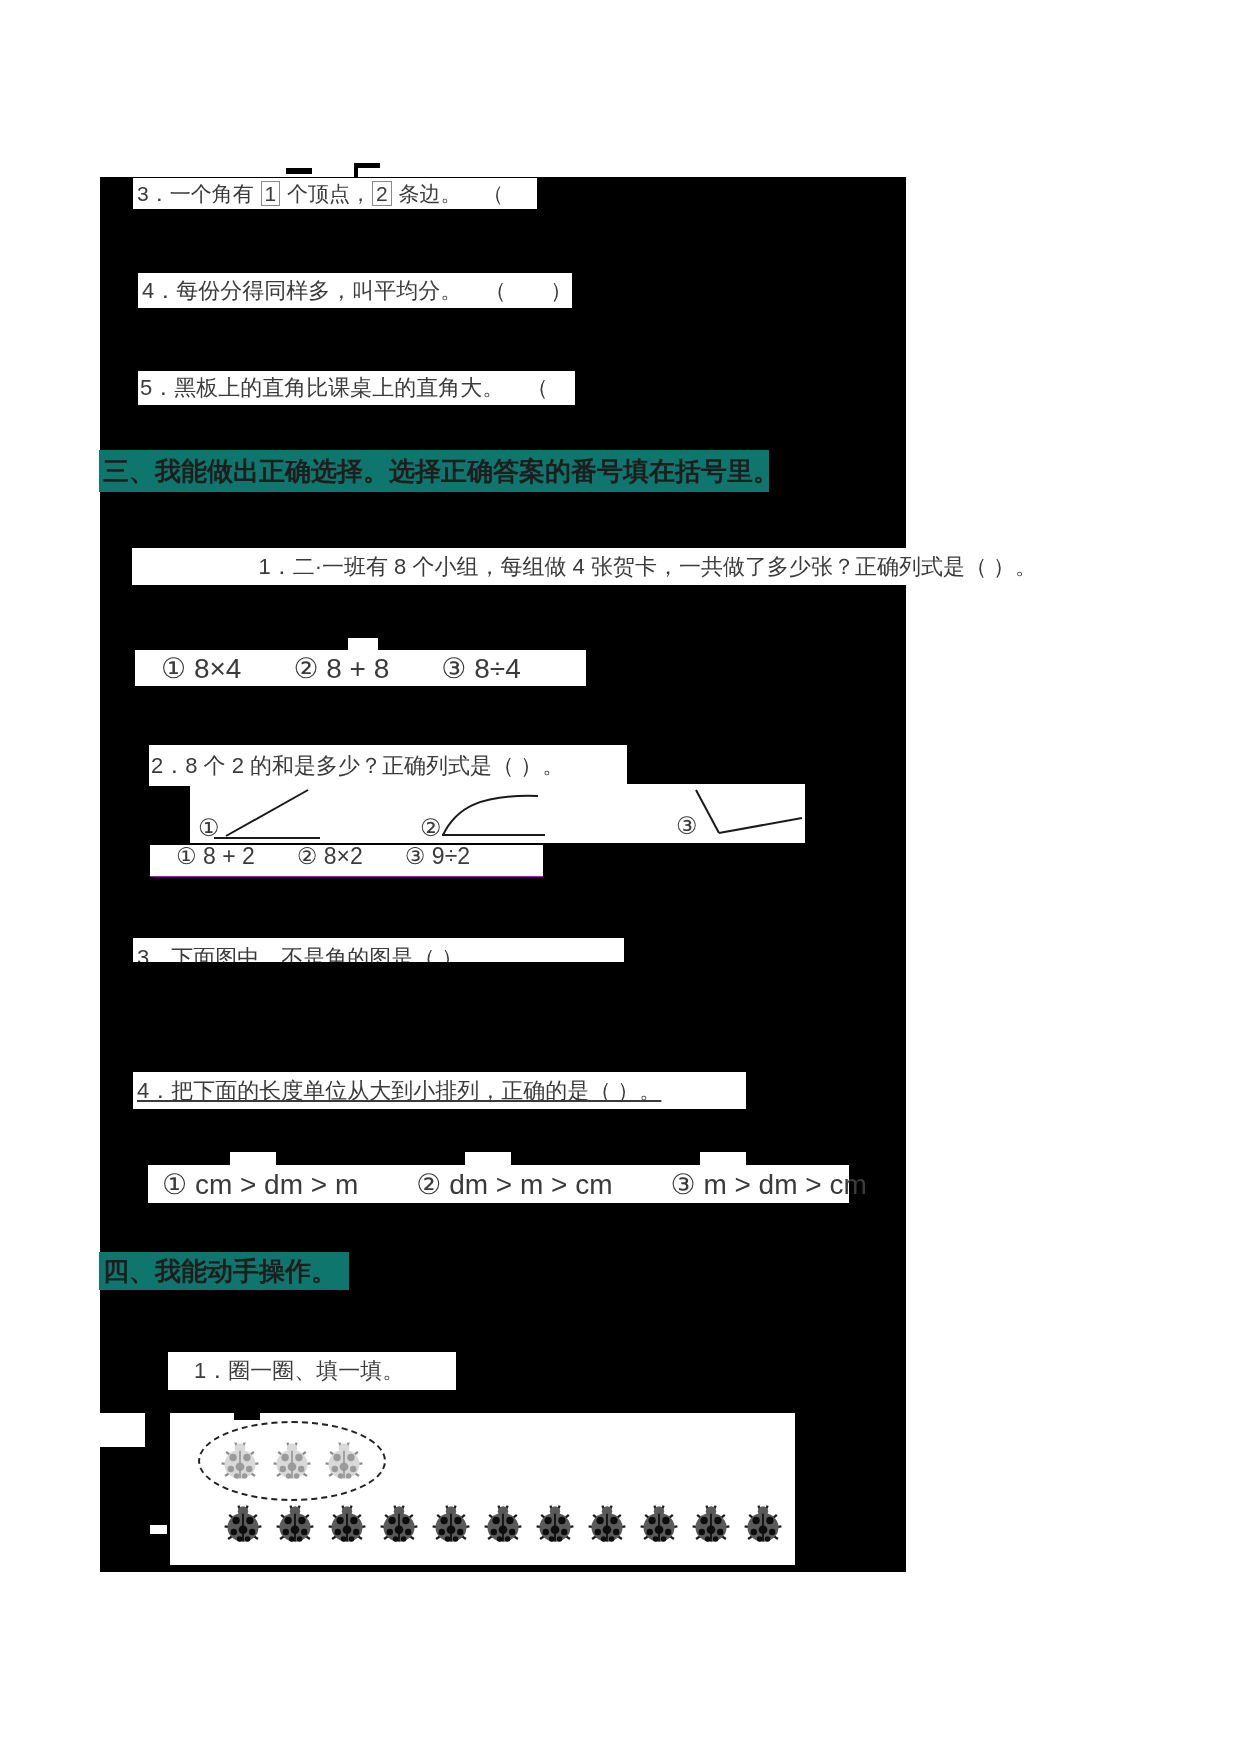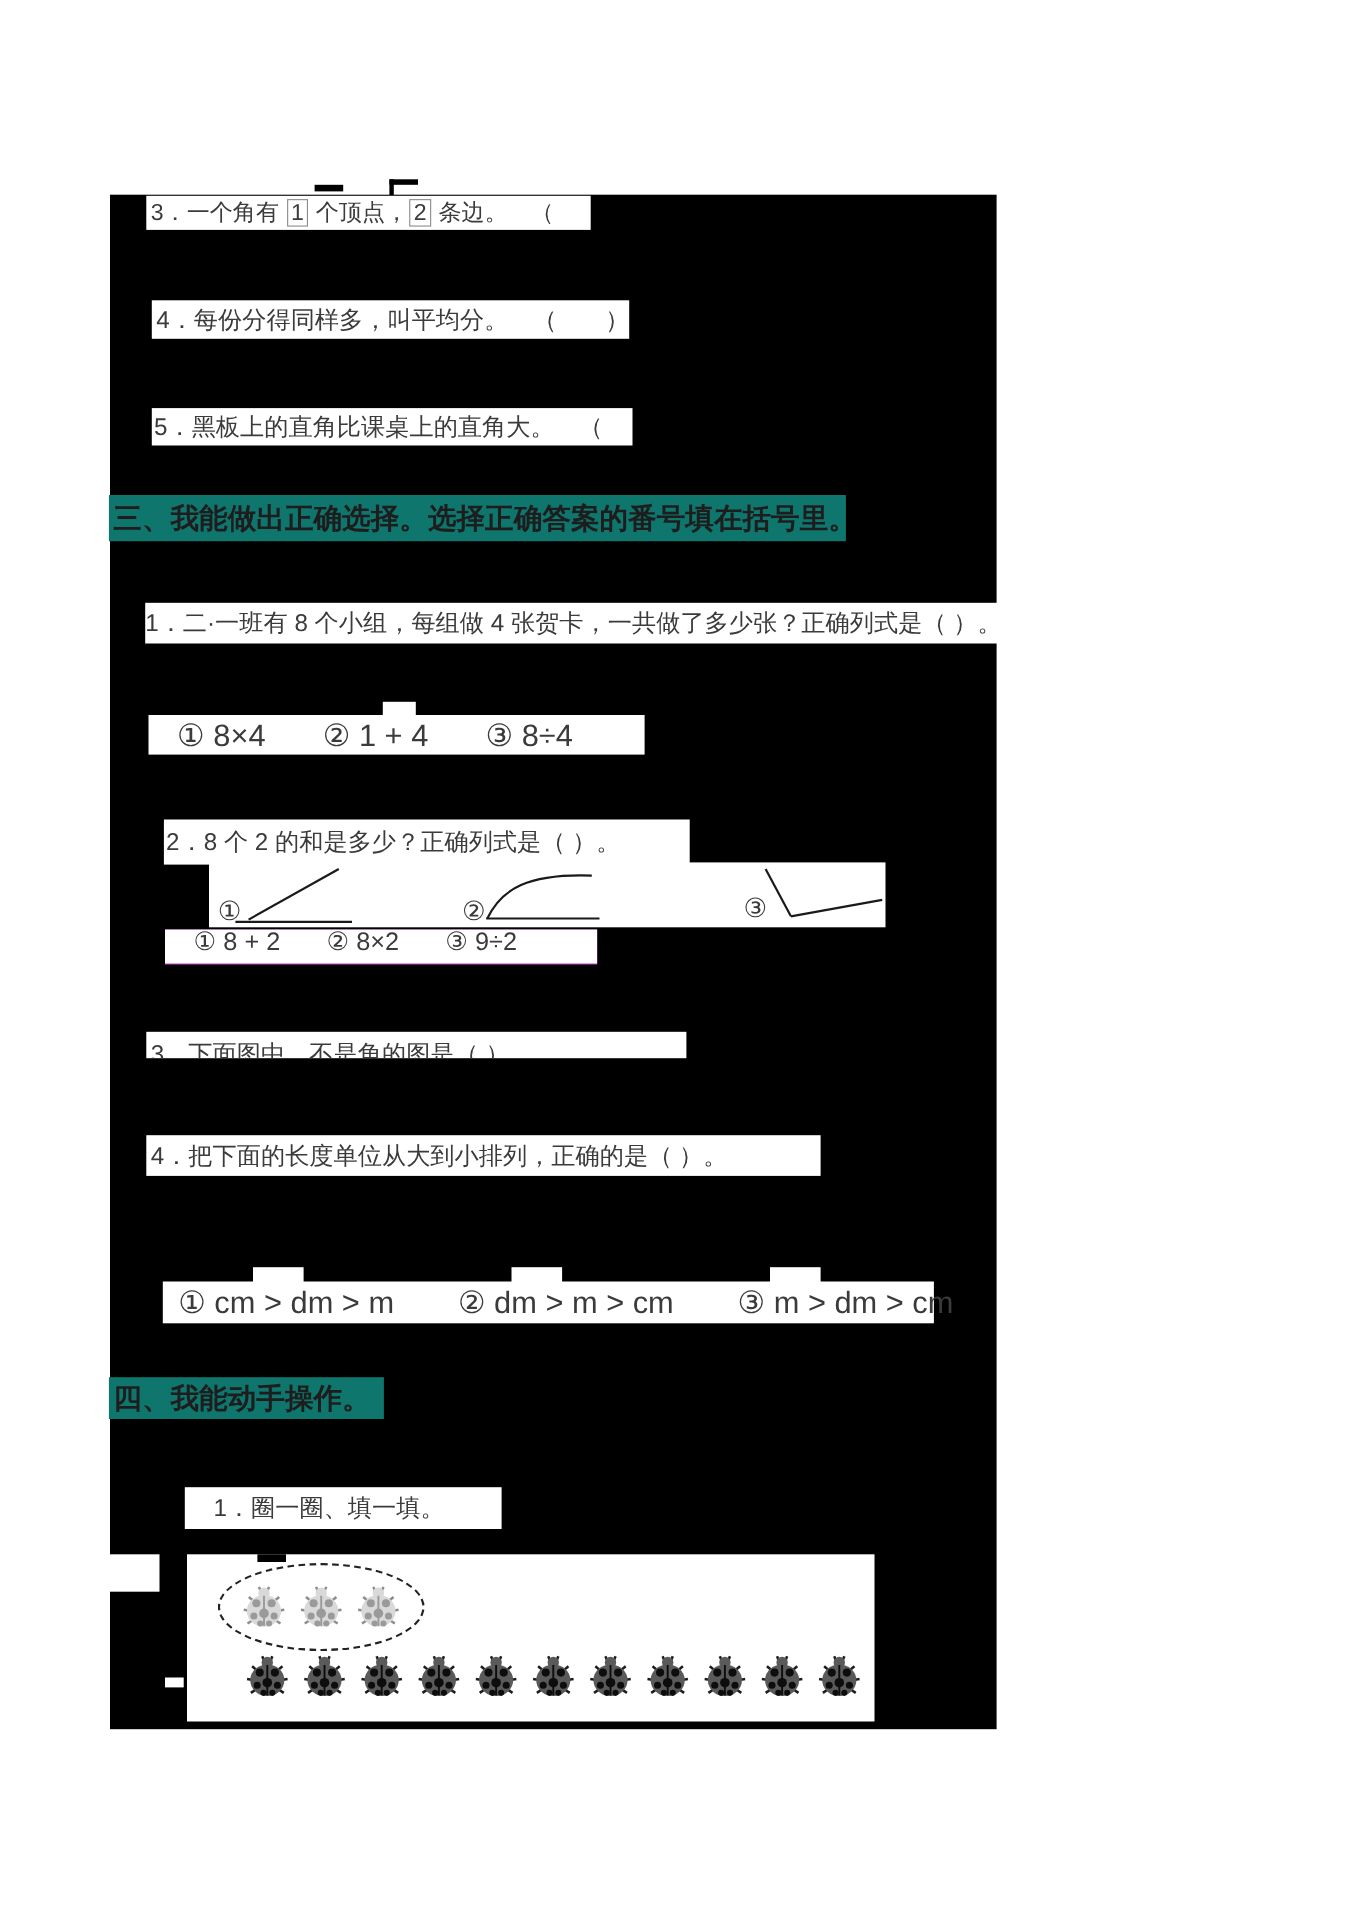--- a/index.html
+++ b/index.html
@@ -86,7 +86,7 @@
 
 <div class="abs heading" style="left:99px;top:450px;width:666px;height:42px;line-height:42px;padding-left:4px;">三、我能做出正确选择。选择正确答案的番号填在括号里。</div>
 
-<div class="abs trow" style="left:132px;top:548px;width:886px;height:37px;line-height:37px;padding-left:0;">1．二·一班有 8 个小组，每组做 4 张贺卡，一共做了多少张？正确列式是（ ）。</div>
+<div class="abs trow" style="left:132px;top:548px;width:886px;height:37px;line-height:37px;padding-left:19px;text-align:right;">1．二·一班有 8 个小组，每组做 4 张贺卡，一共做了多少张？正确列式是（ ）。</div>
 
 <div class="abs whitetab" style="left:348px;top:638px;width:30px;height:14px;"></div>
 <div class="abs optrow" style="left:135px;top:650px;width:425px;height:36px;padding-left:26px;gap:52px;">

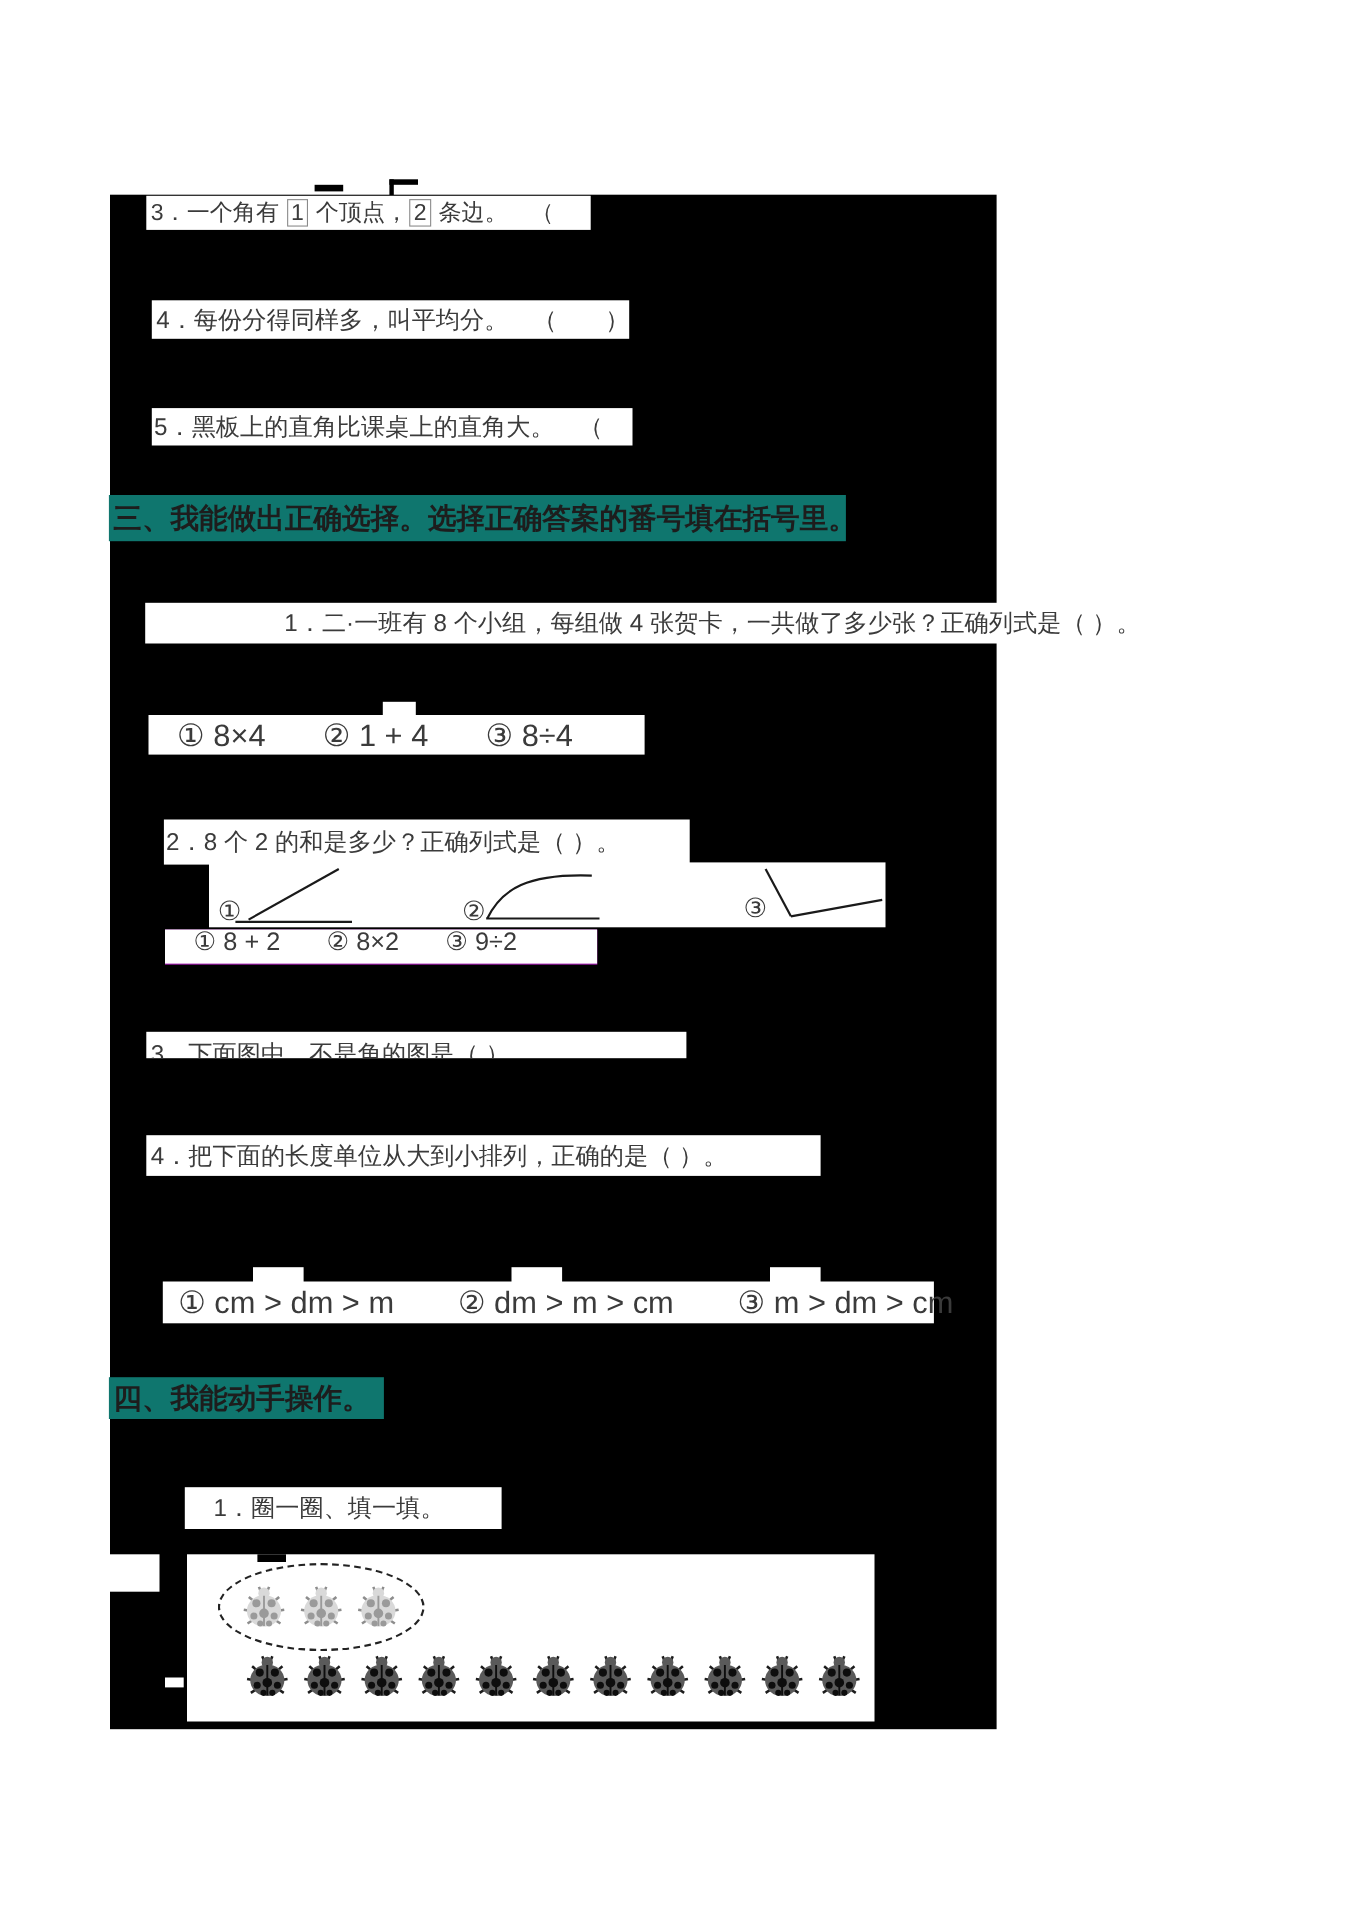--- a/index.html
+++ b/index.html
@@ -91,7 +91,7 @@
 <div class="abs whitetab" style="left:348px;top:638px;width:30px;height:14px;"></div>
 <div class="abs optrow" style="left:135px;top:650px;width:425px;height:36px;padding-left:26px;gap:52px;">
   <span>① 8×4</span>
-  <span>② 1 + 4</span>
+  <span>② 8 + 8</span>
   <span>③ 8÷4</span>
 </div>
 

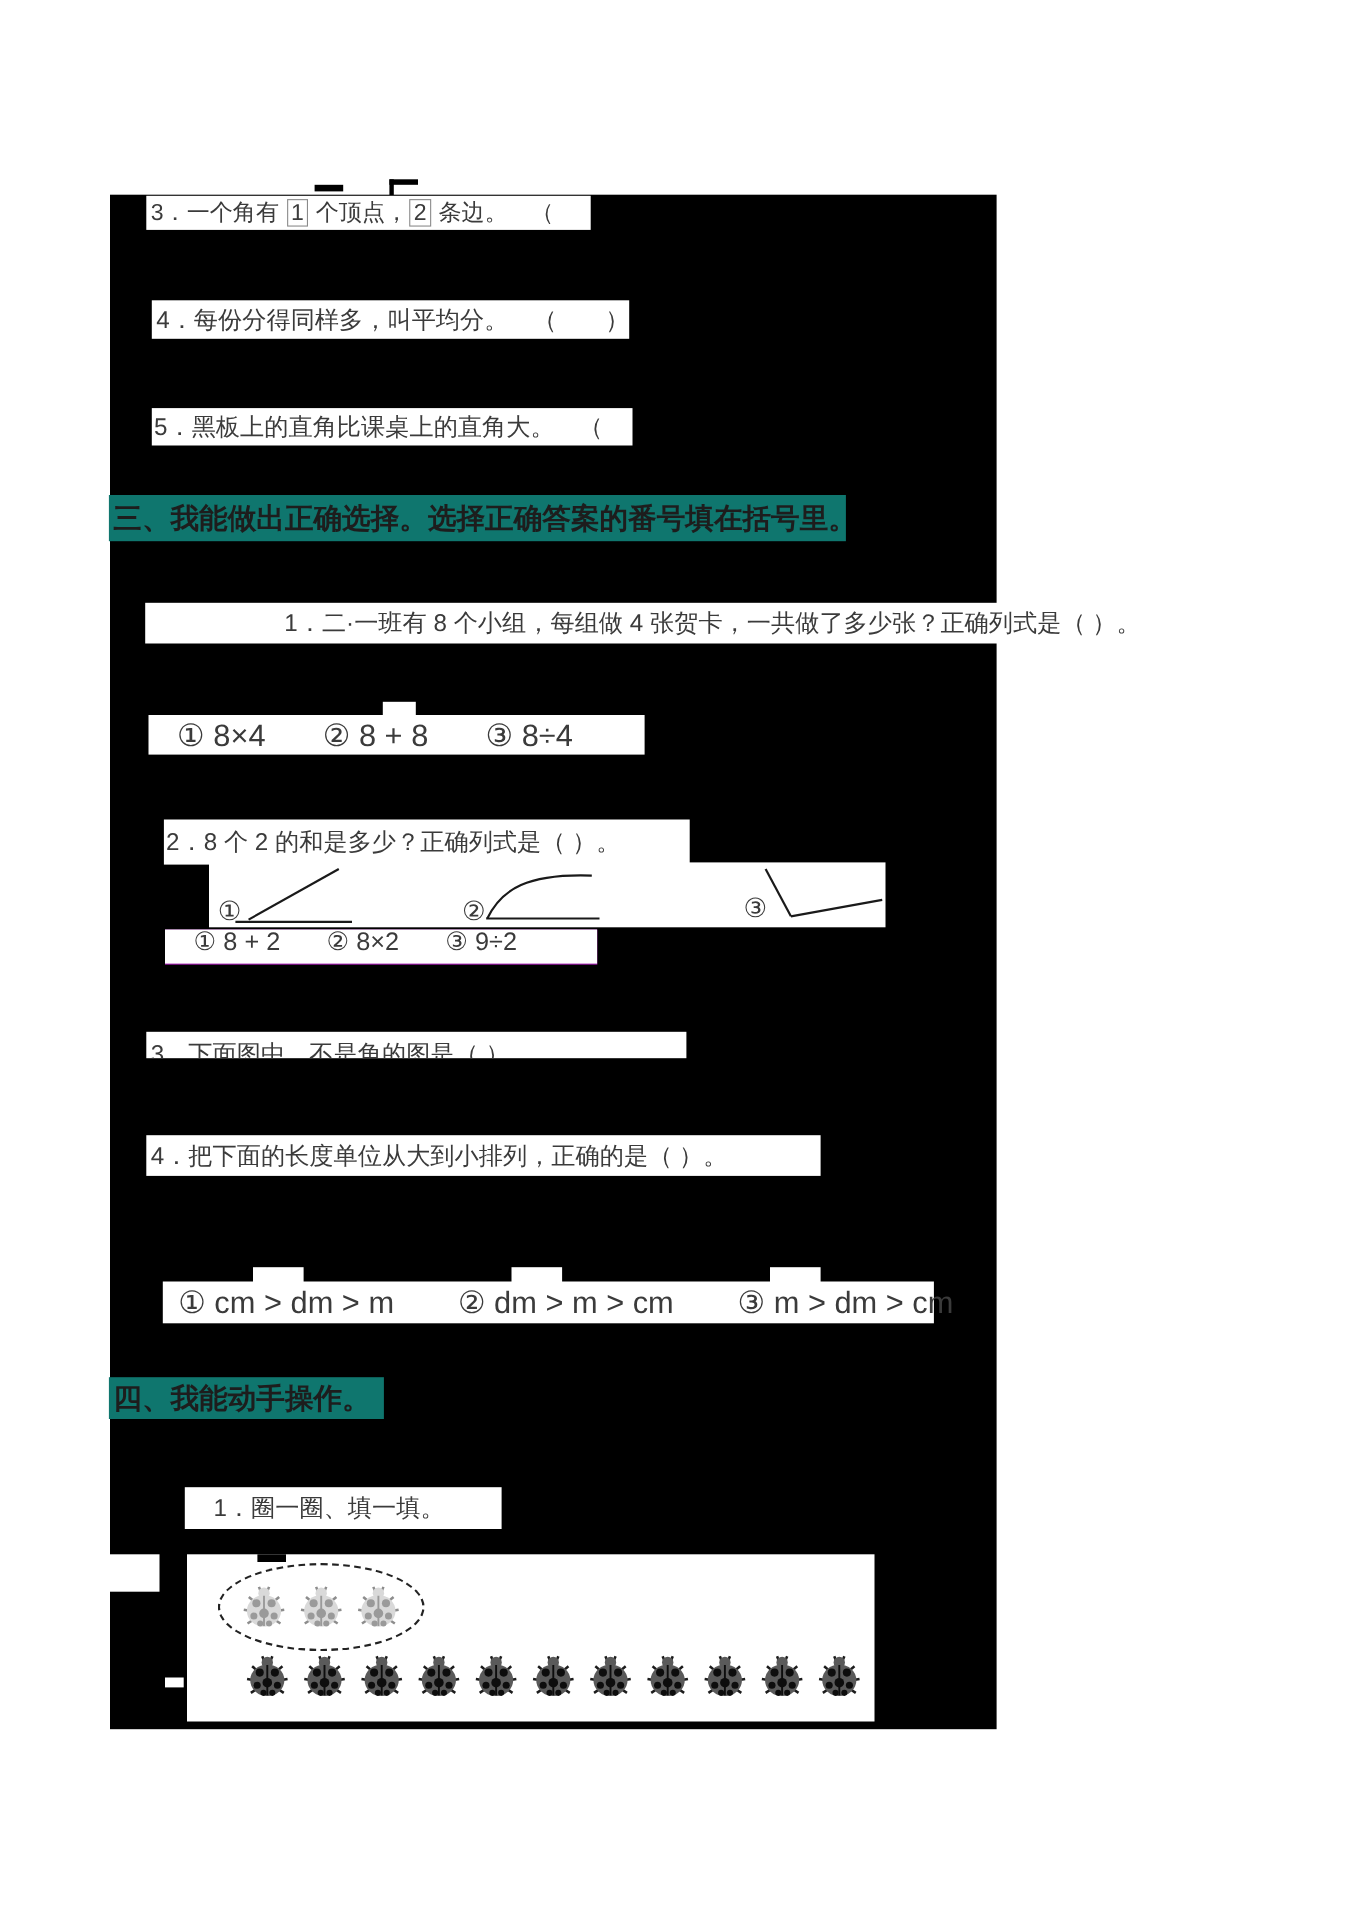--- a/index.html
+++ b/index.html
@@ -121,7 +121,7 @@
 
 <div class="abs trow" style="left:133px;top:938px;width:487px;height:24px;line-height:39px;padding-left:4px;">3．下面图中，不是角的图是（ ）。</div>
 
-<div class="abs trow" style="left:133px;top:1032px;width:609px;height:37px;line-height:37px;padding-left:4px;">4．把下面的长度单位从大到小排列，正确的是（ ）。</div>
+<div class="abs trow" style="left:133px;top:1072px;width:609px;height:37px;line-height:37px;padding-left:4px;text-decoration:underline;">4．把下面的长度单位从大到小排列，正确的是（ ）。</div>
 
 <div class="abs whitetab" style="left:230px;top:1152px;width:46px;height:15px;"></div>
 <div class="abs whitetab" style="left:465px;top:1152px;width:46px;height:15px;"></div>

